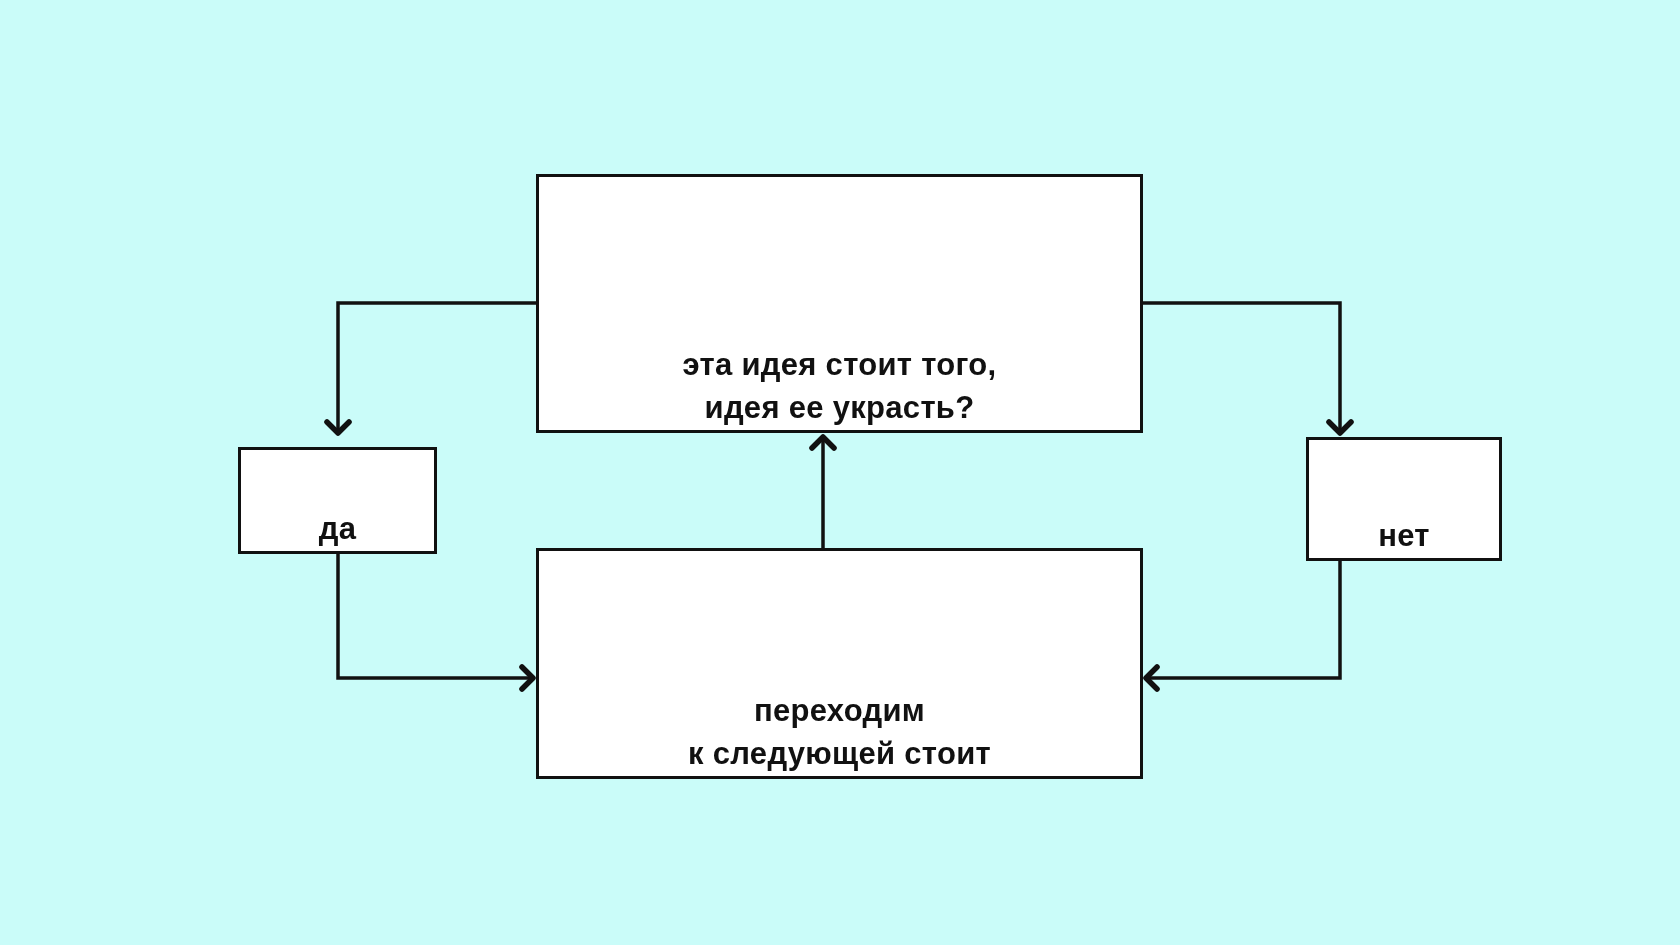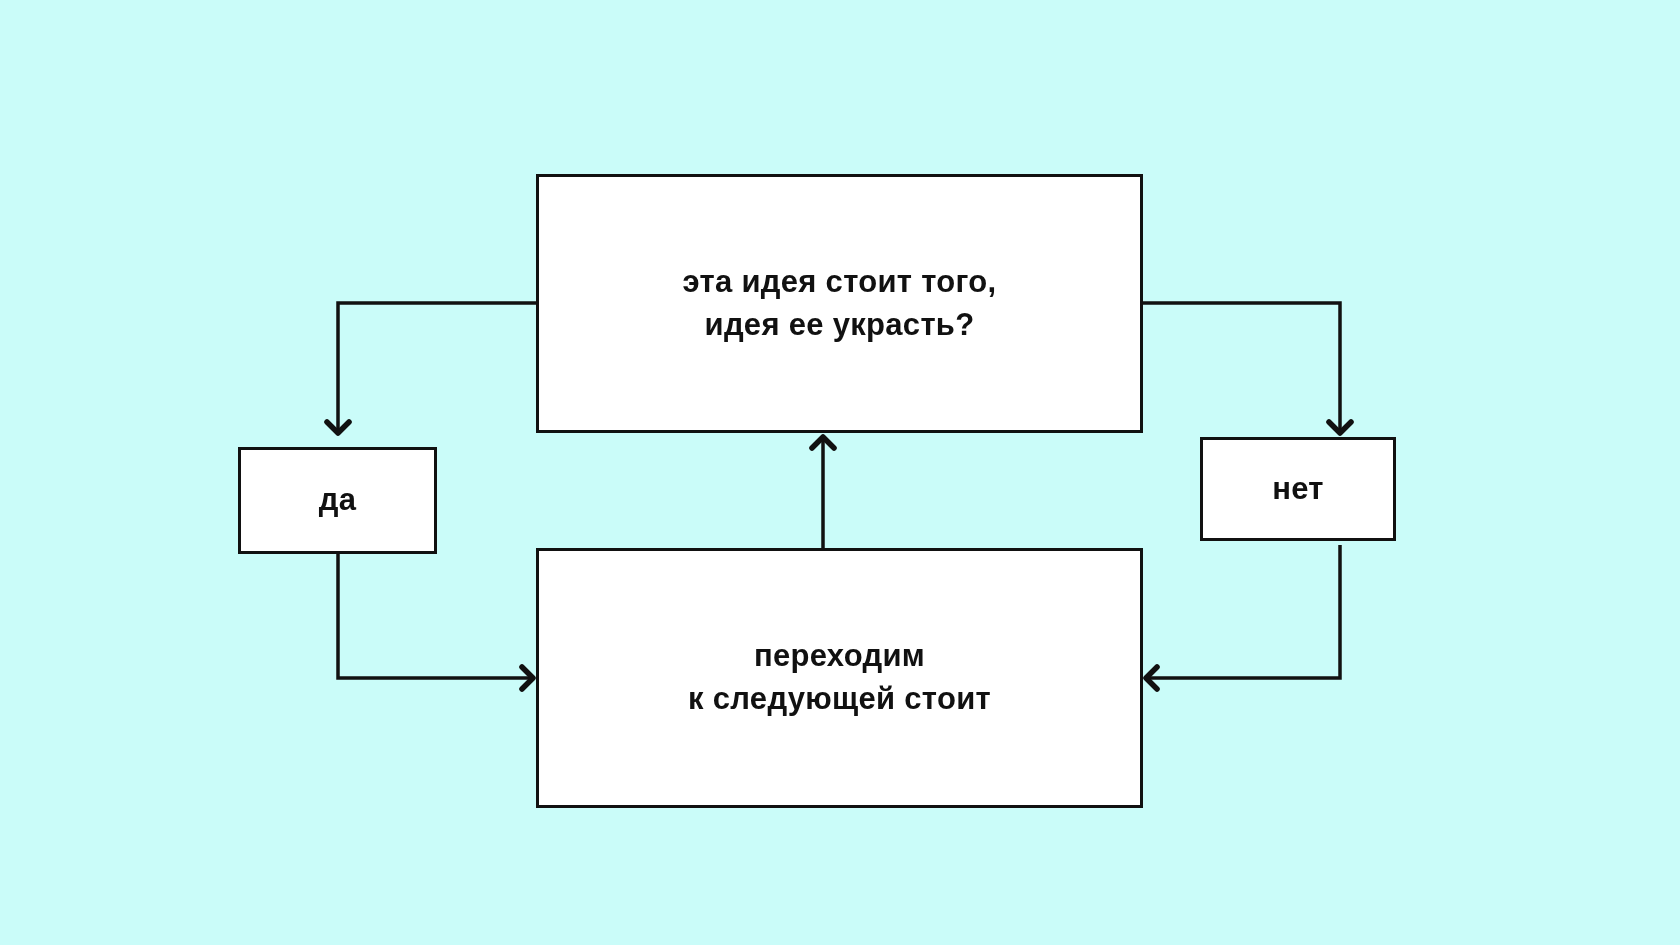--- a/index.html
+++ b/index.html
@@ -39,7 +39,7 @@
     display:flex;
     flex-direction:column;
     align-items:center;
-    justify-content:center;
+    justify-content:flex-end;
     text-align:center;
     font-size:31px;
     font-weight:600;

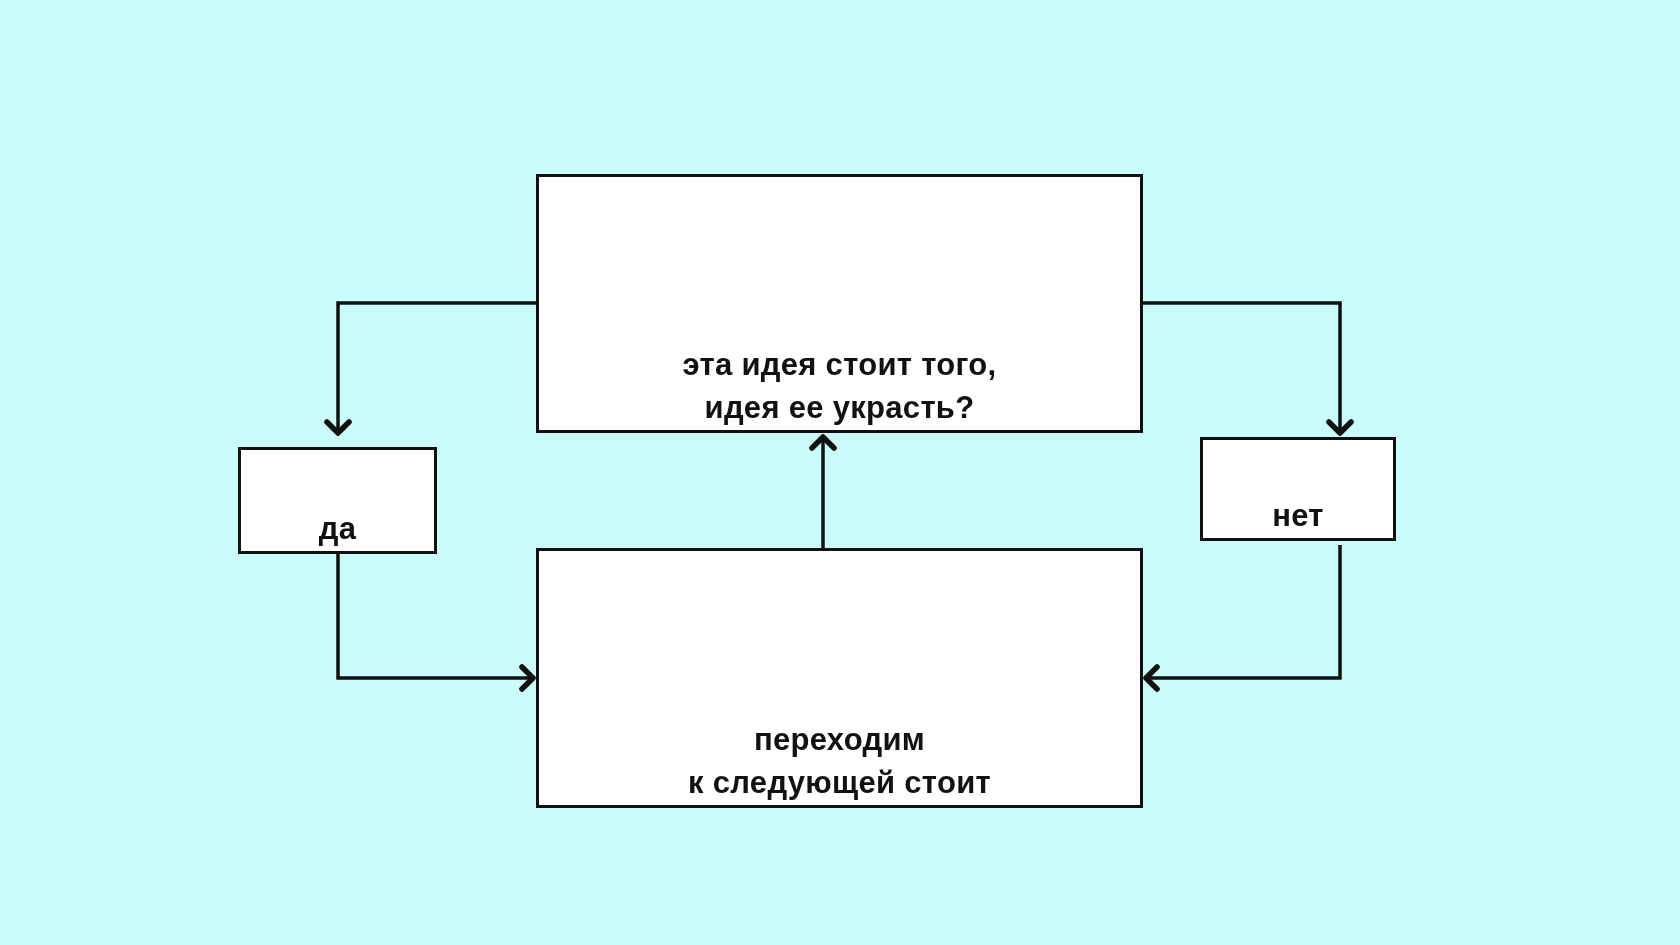--- a/index.html
+++ b/index.html
@@ -50,7 +50,7 @@
   .node--decision{ left:536px; top:174px;  width:607px; height:259px; }
   .node--next    { left:536px; top:548px;  width:607px; height:260px; }
   .node--yes     { left:238px; top:447px;  width:199px; height:107px; }
-  .node--no      { left:1200px; top:437px; width:196px; height:104px; }
+  .node--no      { left:1306px; top:437px; width:196px; height:124px; }
 </style>
 </head>
 <body>

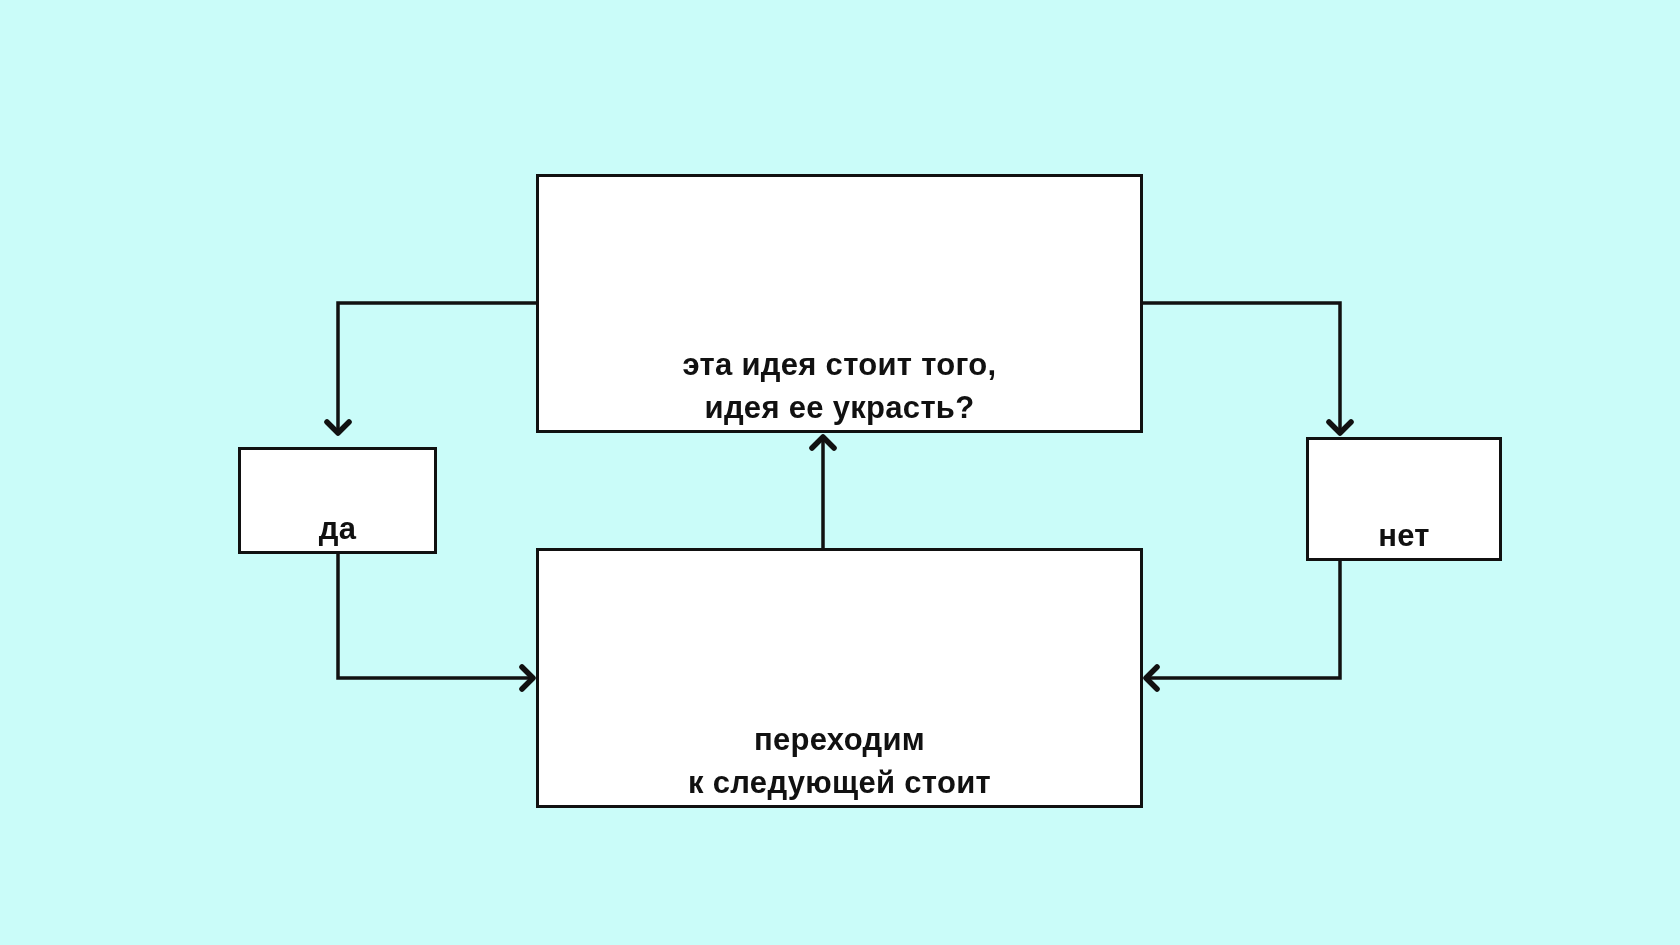--- a/index.html
+++ b/index.html
@@ -48,7 +48,7 @@
     color:var(--line);
   }
   .node--decision{ left:536px; top:174px;  width:607px; height:259px; }
-  .node--next    { left:536px; top:548px;  width:607px; height:260px; }
+  .node--next    { left:536px; top:548px;  width:607px; height:231px; }
   .node--yes     { left:238px; top:447px;  width:199px; height:107px; }
   .node--no      { left:1306px; top:437px; width:196px; height:124px; }
 </style>

